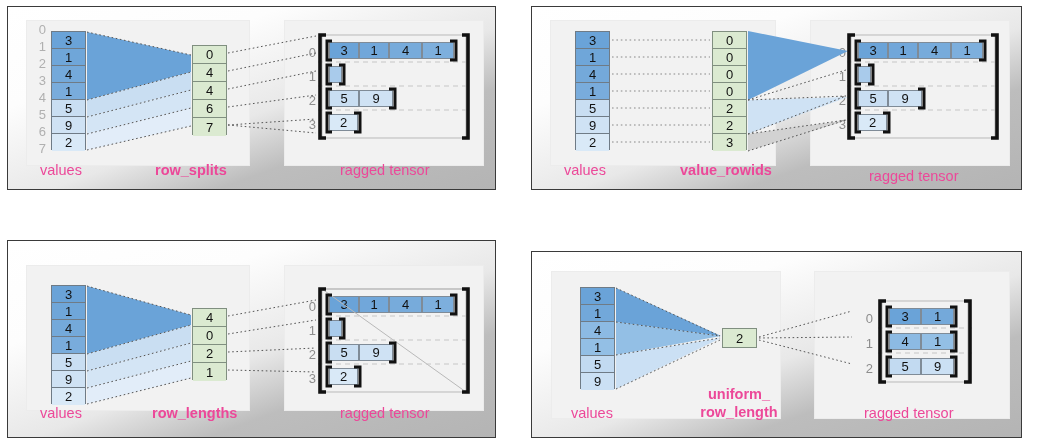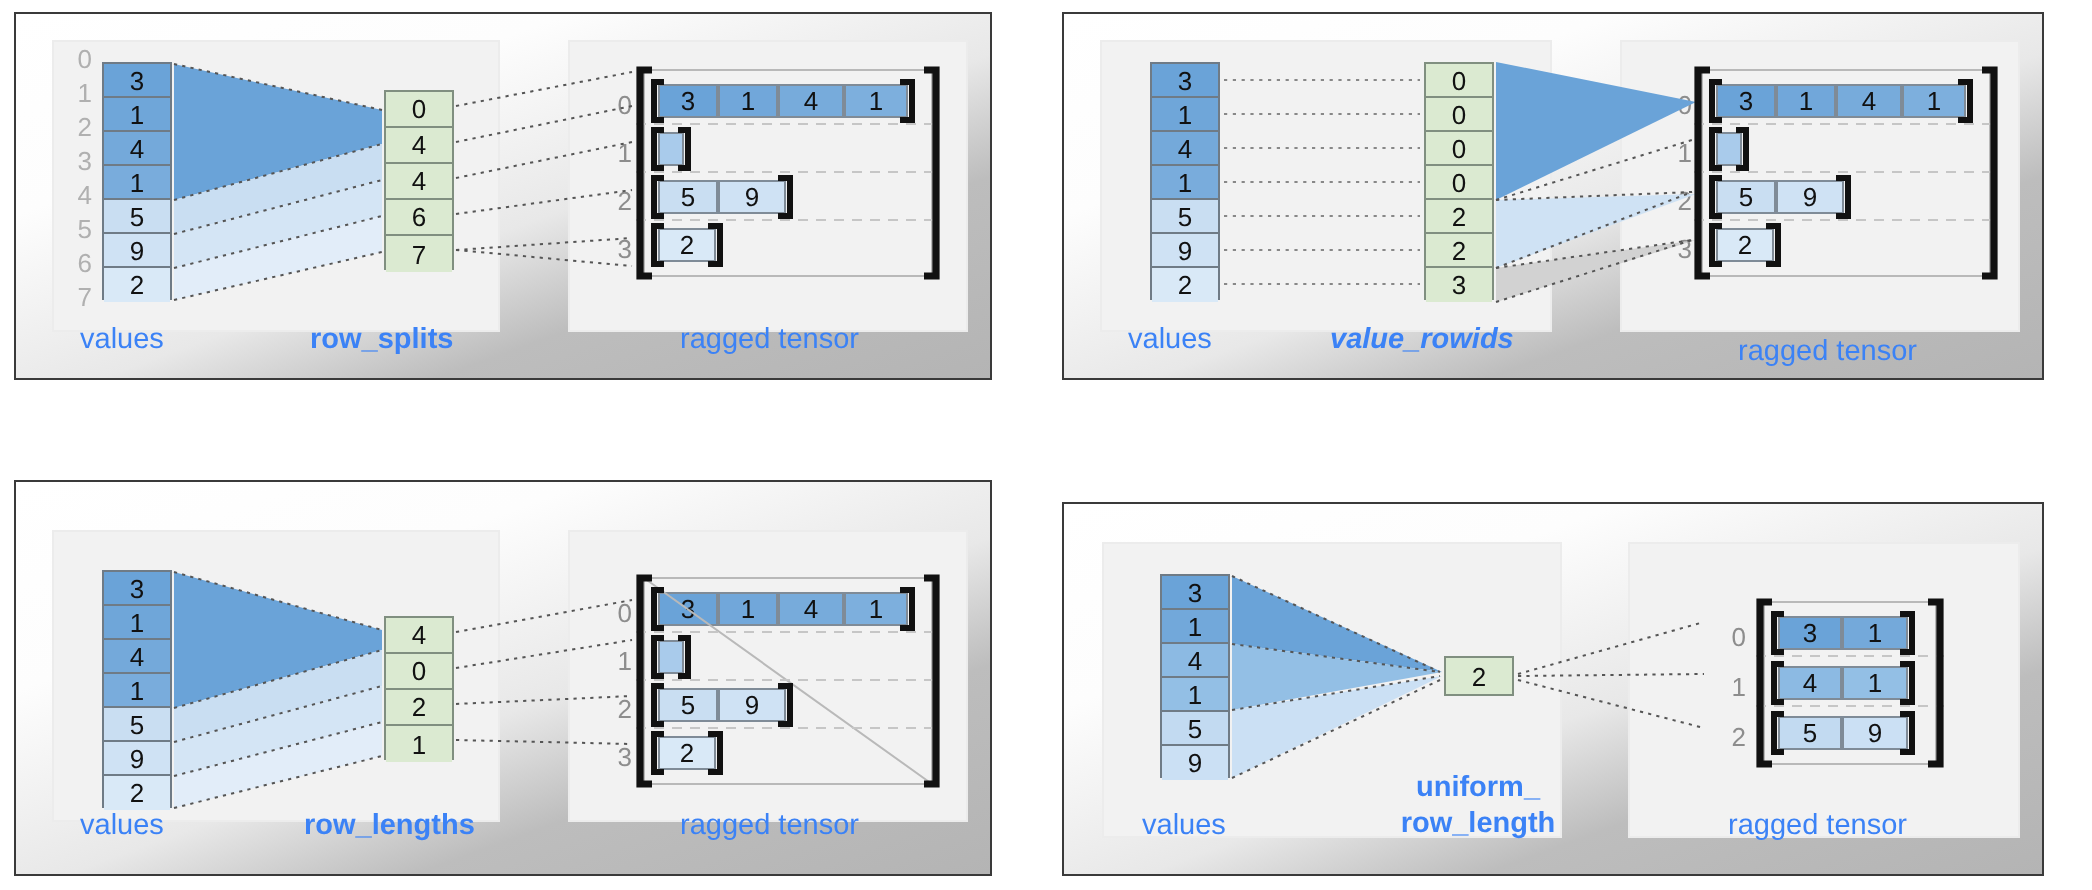--- a/index.html
+++ b/index.html
@@ -45,7 +45,7 @@
   .ridx{position:absolute;font-size:13px;color:#8d8d8d;line-height:1;width:12px;text-align:right;}
 
   
-  .cap{position:absolute;font-size:14.5px;color:#3b82f6;line-height:1.12;white-space:nowrap;}
+  .cap{position:absolute;font-size:14.5px;color:#ec4899;line-height:1.12;white-space:nowrap;}
   .cap.b{font-weight:bold;}
   .cap.c{text-align:center;}
 

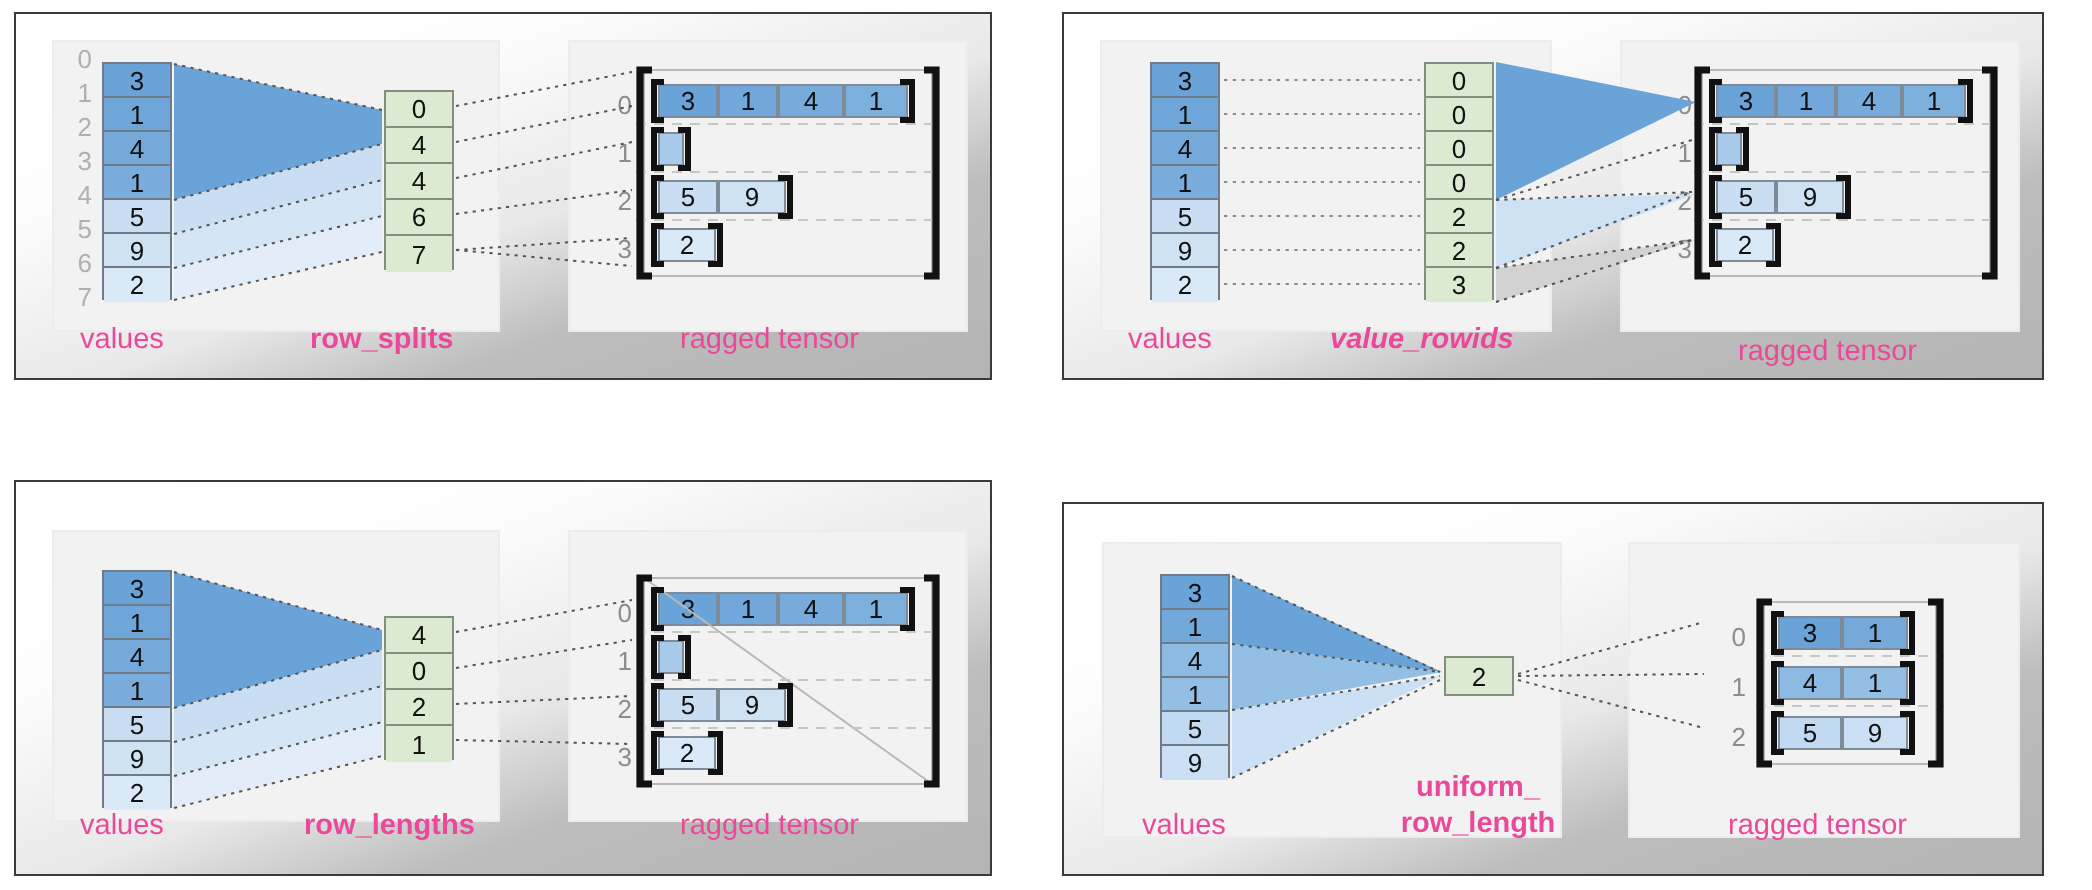--- a/index.html
+++ b/index.html
@@ -153,7 +153,7 @@
   <div class="rcell" style="left:858px;top:114px;width:29px;height:17px;background:#d9e9f7;">2</div>
 
   <div class="cap" style="left:564px;top:162px;">values</div>
-  <div class="cap b" style="left:665px;top:162px;font-style:italic;">value_rowids</div>
+  <div class="cap b" style="left:680px;top:162px;">value_rowids</div>
   <div class="cap" style="left:869px;top:168px;">ragged tensor</div>
 
   <div class="panel p3">

